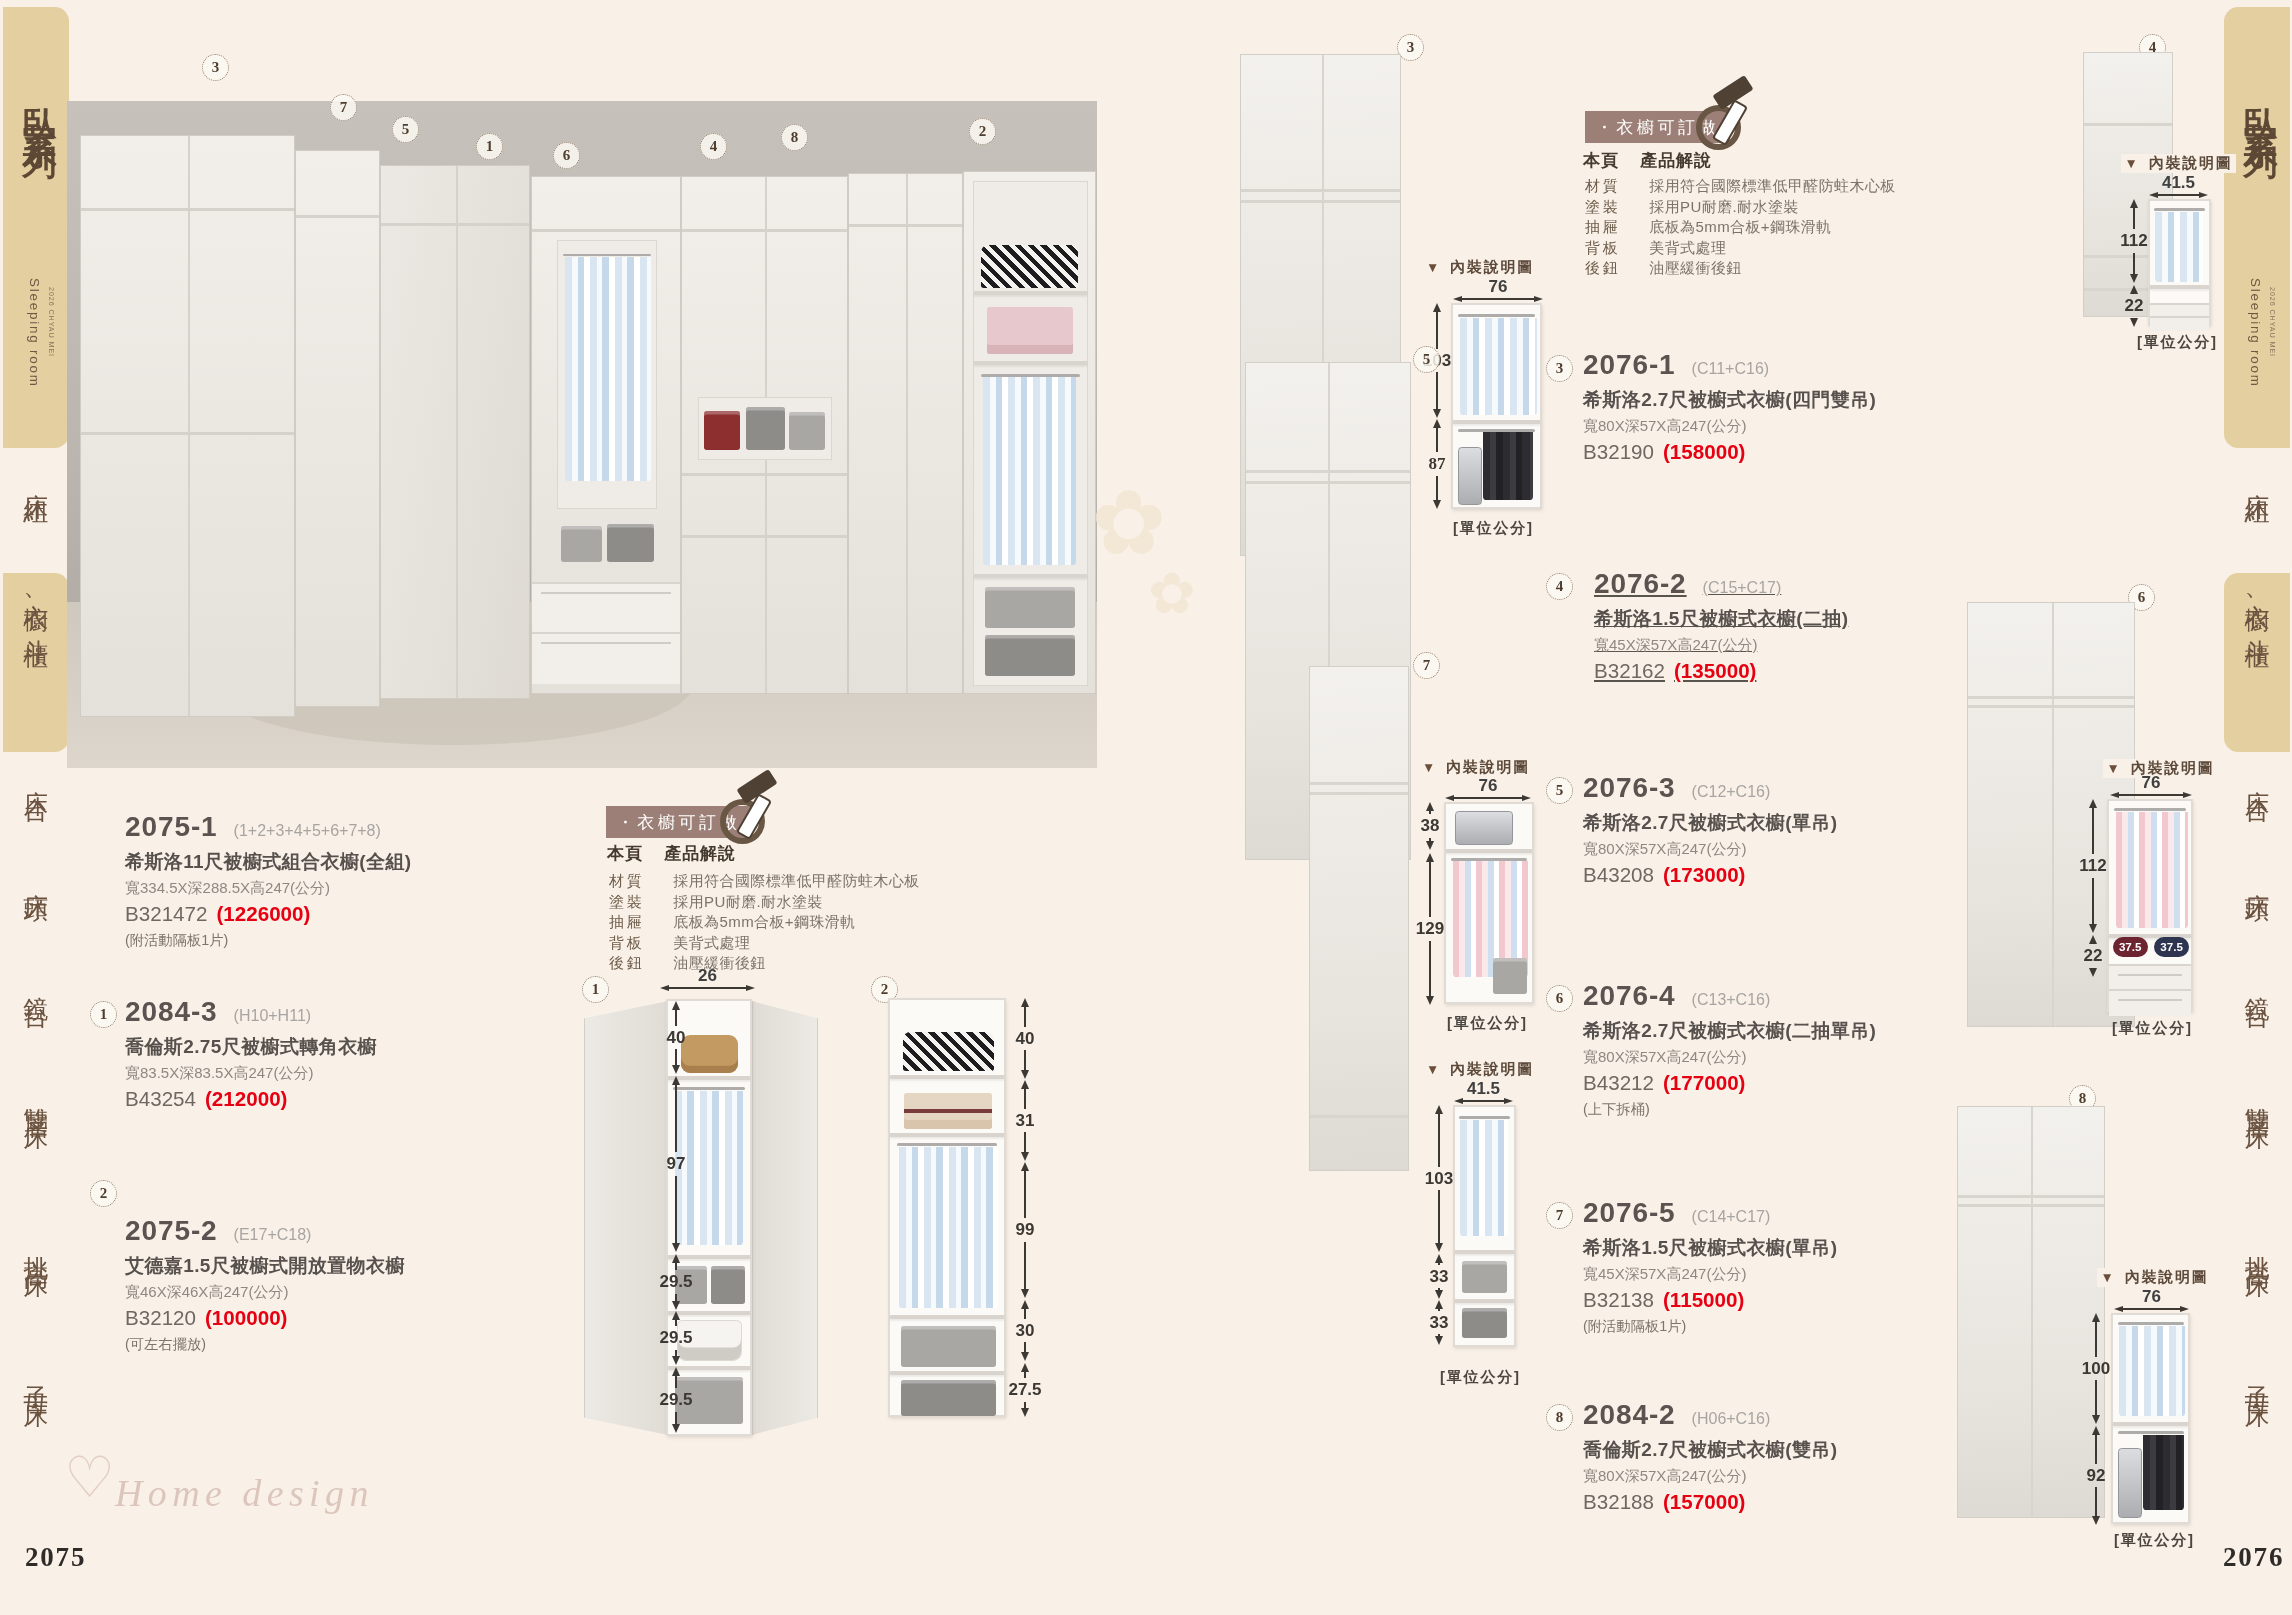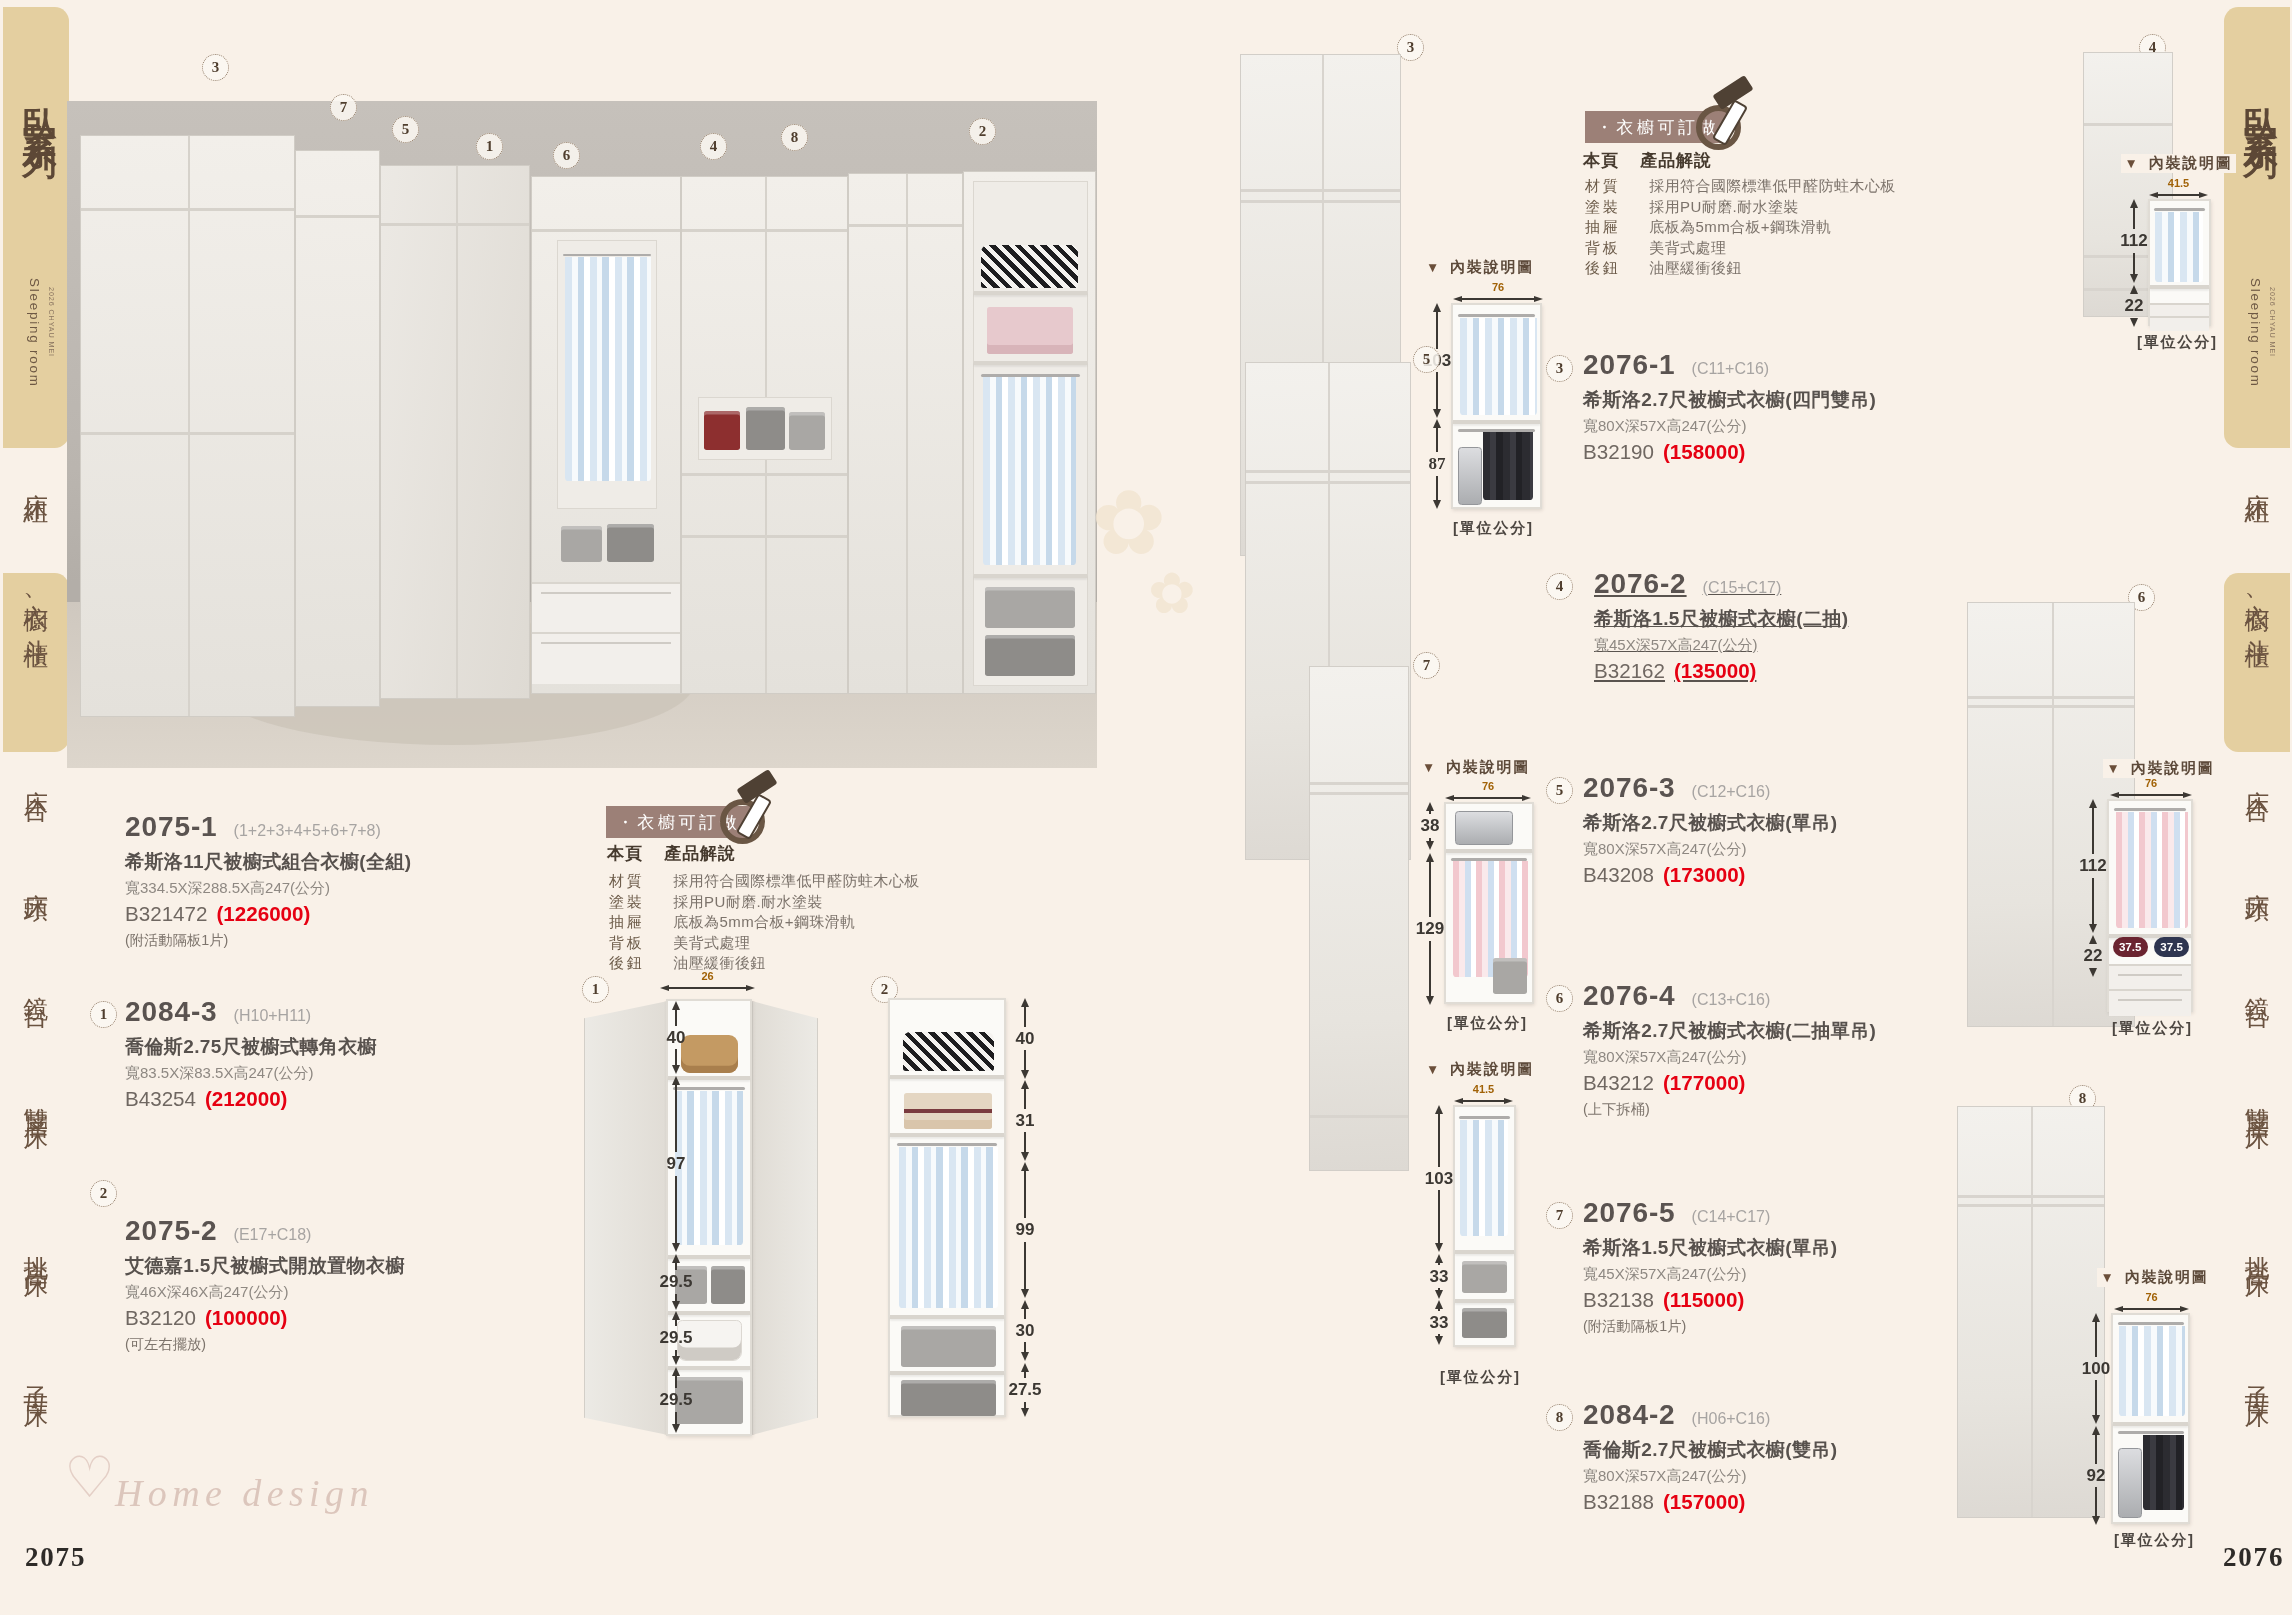--- a/index.html
+++ b/index.html
@@ -51,7 +51,7 @@
   .dimv .td{border-bottom:0;border-top:9px solid #3c3833;}
   .dimv .val{font-size:17px;font-weight:bold;color:#3c3833;padding:1.8px 0;white-space:nowrap;}
   .dimh{position:absolute;display:flex;flex-direction:column;align-items:center;}
-  .dimh .val{font-size:11px;font-weight:bold;color:#a16207;line-height:18px;}
+  .dimh .val{font-size:17px;font-weight:bold;color:#404040;line-height:18px;}
   .dimh .bar{display:flex;align-items:center;width:100%;}
   .dimh .bar .ln{height:1.8px;background:#3c3833;flex:1;}
   .dimh .tl{width:0;height:0;border:3.6px solid transparent;border-left:0;border-right:9.9px solid #3c3833;}

